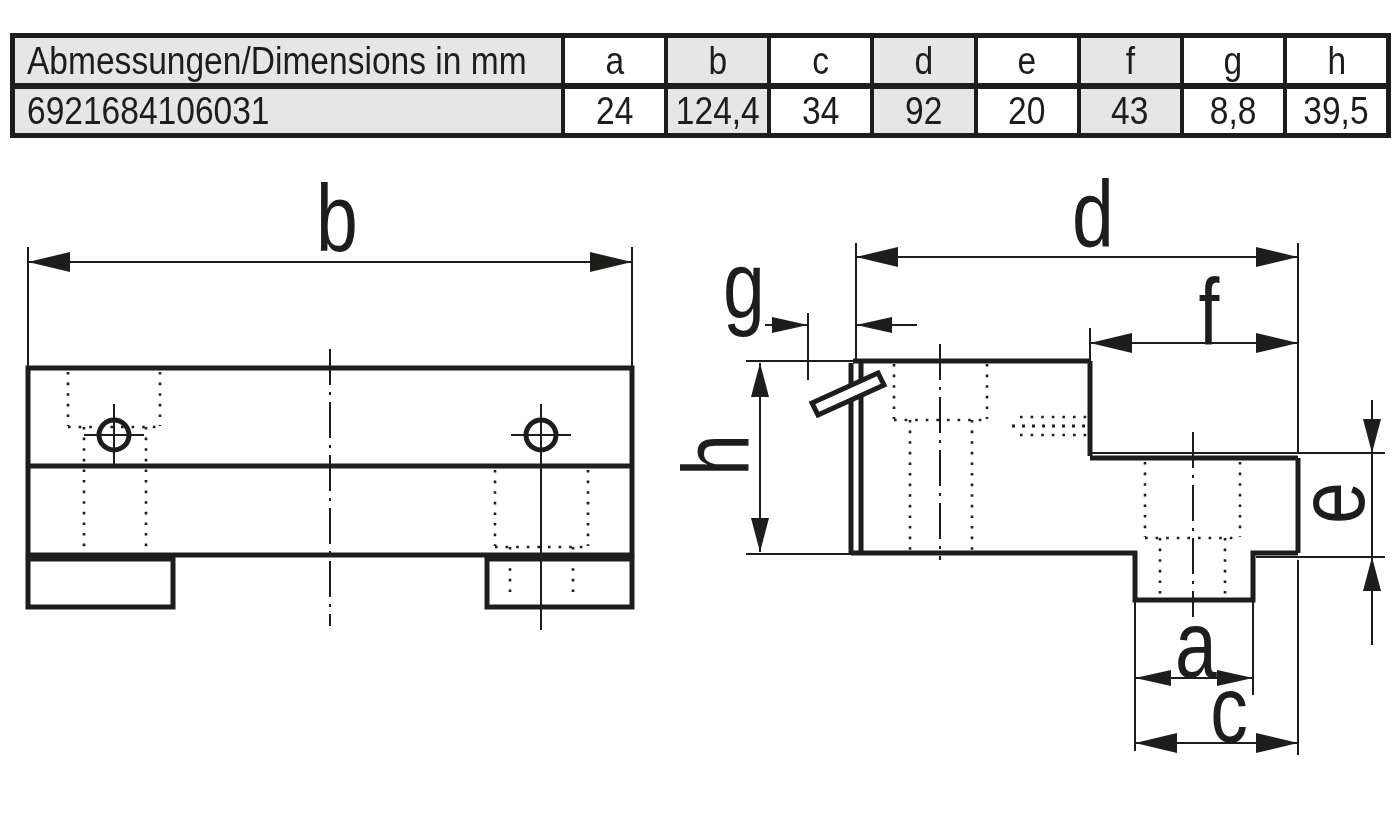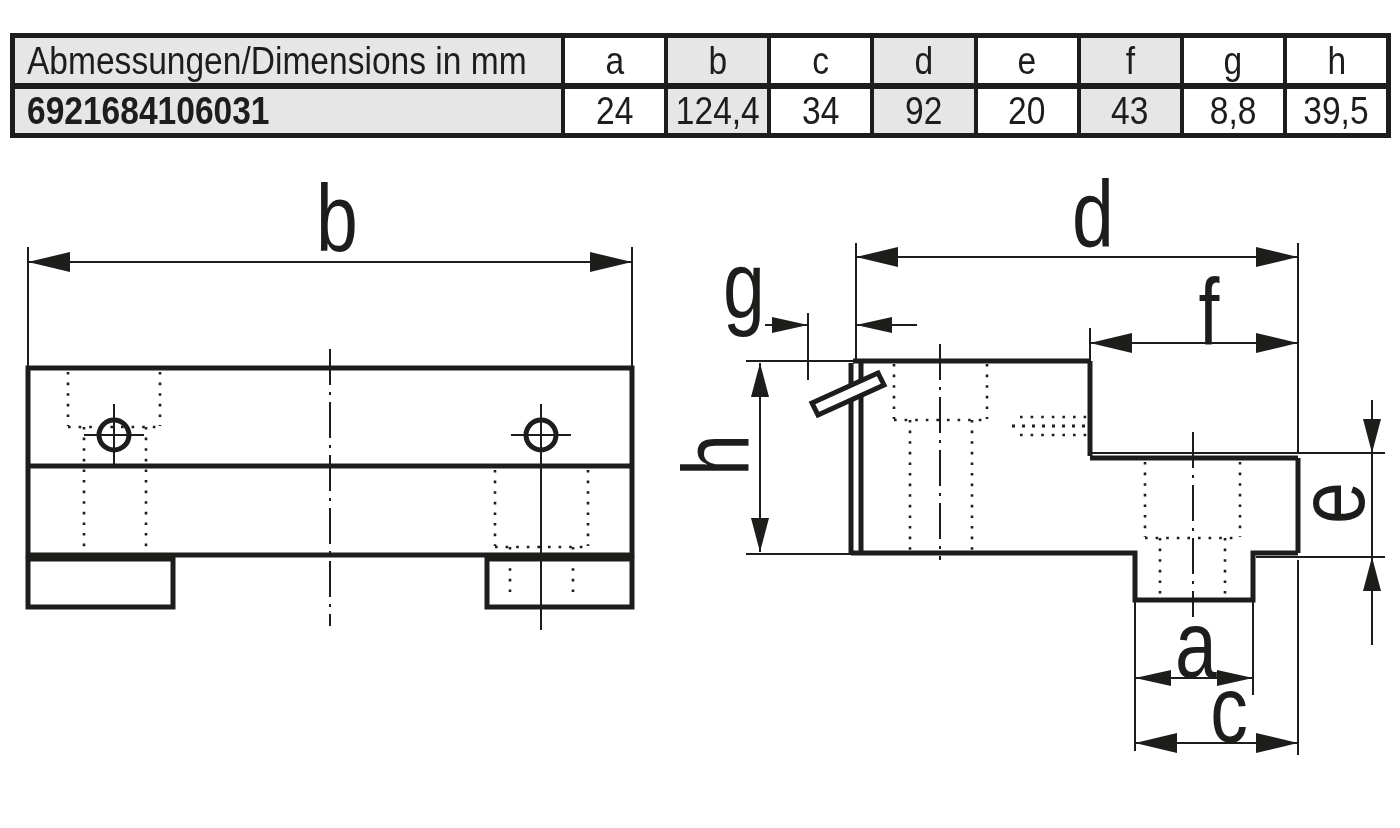--- a/index.html
+++ b/index.html
@@ -15,7 +15,7 @@
         font-size:39px;line-height:1;overflow:hidden;}
   .cell.shaded{background:#e6e6e6;}
   .cell.left{justify-content:flex-start;padding-left:12px;}
-  .cell.bold{font-weight:bold;}
+  .cell.bold{font-weight:normal;}
   .cond{display:inline-block;transform:scaleX(0.86);transform-origin:center;white-space:nowrap;}
   .cell.left .cond{transform-origin:left center;}
   

